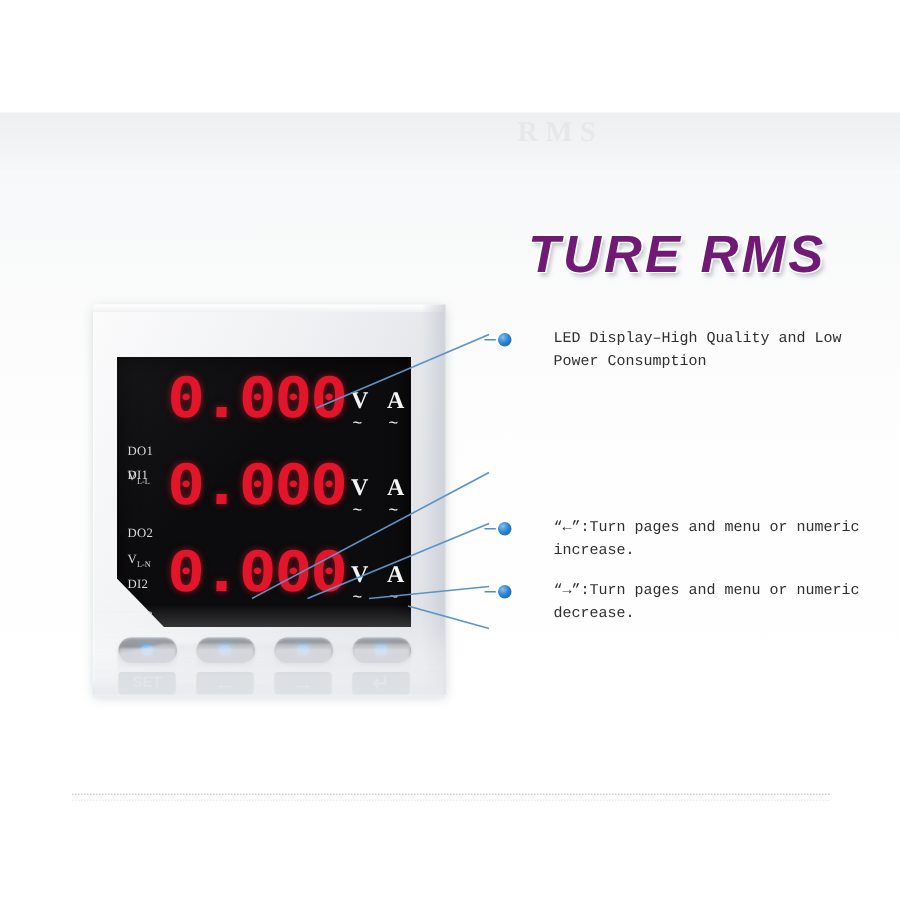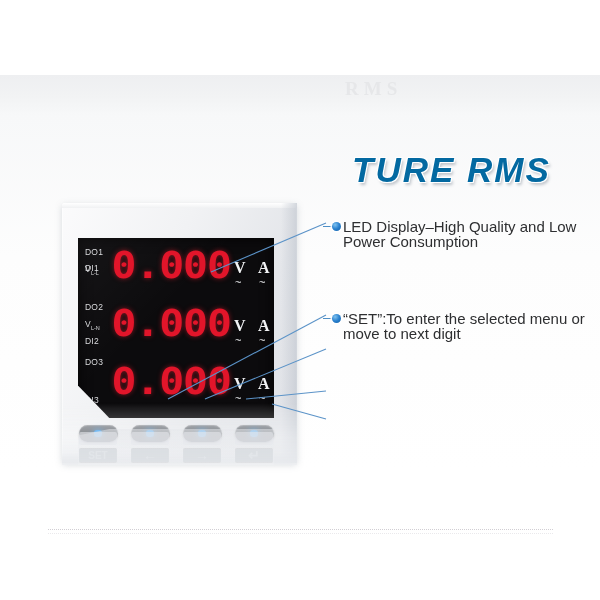--- a/index.html
+++ b/index.html
@@ -33,7 +33,7 @@
   .title{
     position:absolute;left:352px;top:150px;
     font-size:35px;font-weight:bold;font-style:italic;
-    color:#0369a1;letter-spacing:2px;
+    color:#701a75;letter-spacing:2px;
     font-family:"Liberation Sans", sans-serif;
     text-shadow:
       -1px -1px 0 #fff, 1px -1px 0 #fff, -1px 1px 0 #fff, 1px 1px 0 #fff,

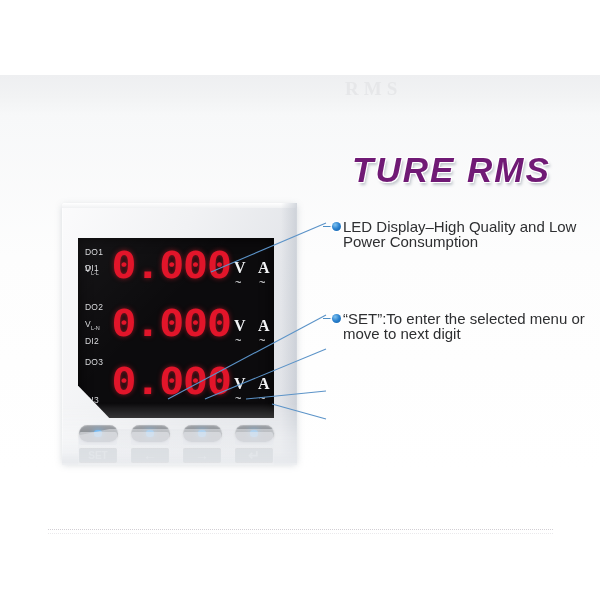--- a/index.html
+++ b/index.html
@@ -133,8 +133,8 @@
     background:radial-gradient(circle at 35% 32%,#7fc2ef 0%,#2b82cf 48%,#0f5ea6 100%);
     box-shadow:0 0 0 1.5px rgba(255,255,255,.9);}
   .ann .stub{position:absolute;left:-9px;top:7px;width:10px;height:1px;background:#4f8fc6;}
-  .ann .txt{margin-left:11px;color:#2e2f31;font-size:15px;line-height:15px;
-    font-family:Liberation Sans, sans-serif;}
+  .ann .txt{margin-left:37px;color:#2e2f31;font-size:10px;line-height:15px;
+    font-family:Liberation Mono, monospace;}
 
   svg.leaders{position:absolute;left:0;top:0;width:600px;height:600px;pointer-events:none;}
 </style>

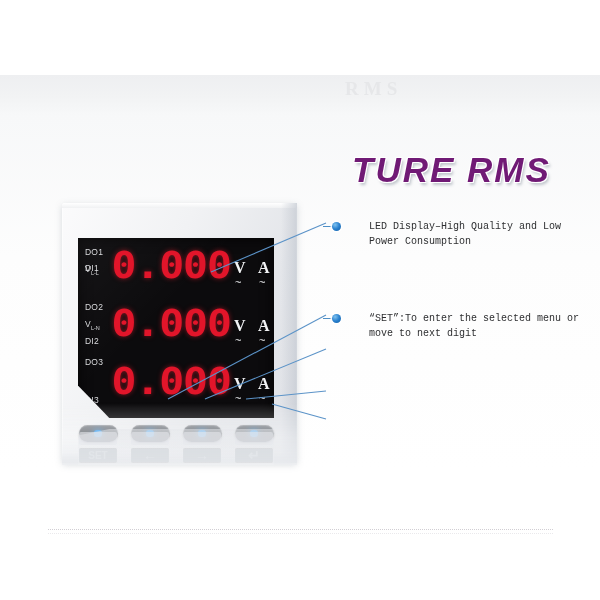--- a/index.html
+++ b/index.html
@@ -69,8 +69,8 @@
   
   .labelcol{position:absolute;left:7px;top:6px;width:30px;height:170px;}
   .labelcol div{
-    color:#d9dadd;font-size:8.5px;font-family:Liberation Sans, sans-serif;
-    line-height:1;letter-spacing:.2px;white-space:nowrap;position:absolute;
+    color:#d9dadd;font-size:8.5px;font-family:Liberation Serif, serif;
+    line-height:1;letter-spacing:.2px;white-space:nowrap;position:absolute;margin-top:48px;
   }
   .lbl-sub{font-size:5.5px;vertical-align:sub;letter-spacing:0;}
 

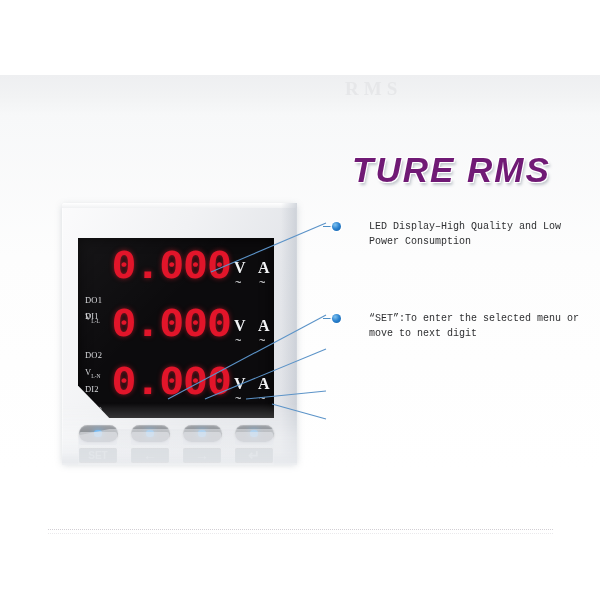--- a/index.html
+++ b/index.html
@@ -260,11 +260,6 @@
     <div class="txt">LED Display–High Quality and Low Power Consumption</div>
   </div>
 
-  <div class="ann" style="left:332px;top:311px">
-    <div class="stub"></div>
-    <div class="bullet"></div>
-    <div class="txt">“SET”:To enter the selected menu or move to next digit</div>
-  </div>
 
 
 

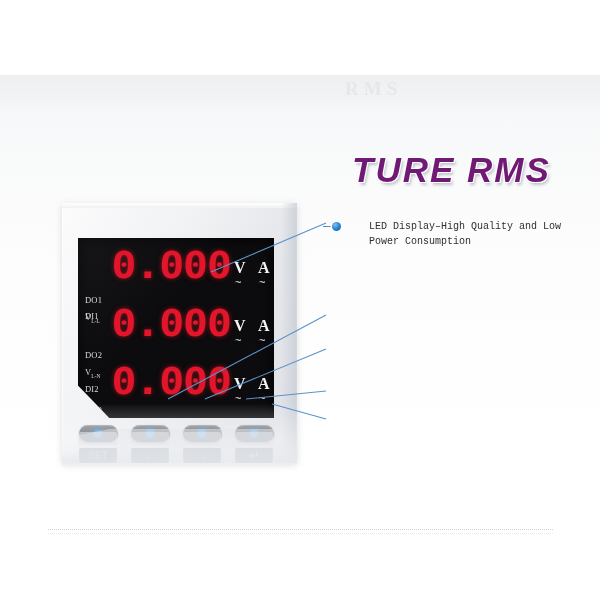--- a/index.html
+++ b/index.html
@@ -261,6 +261,11 @@
   </div>
 
 
+  <div class="ann" style="left:332px;top:345px">
+    <div class="stub"></div>
+    <div class="bullet"></div>
+    <div class="txt">“←”:Turn pages and menu or numeric increase.</div>
+  </div>
 
 
 

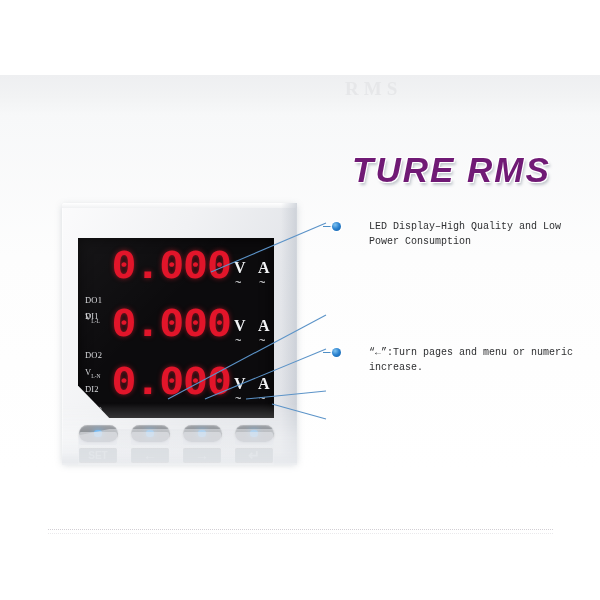--- a/index.html
+++ b/index.html
@@ -267,6 +267,11 @@
     <div class="txt">“←”:Turn pages and menu or numeric increase.</div>
   </div>
 
+  <div class="ann" style="left:332px;top:387px">
+    <div class="stub"></div>
+    <div class="bullet"></div>
+    <div class="txt">“→”:Turn pages and menu or numeric decrease.</div>
+  </div>
 
 
 </div>

